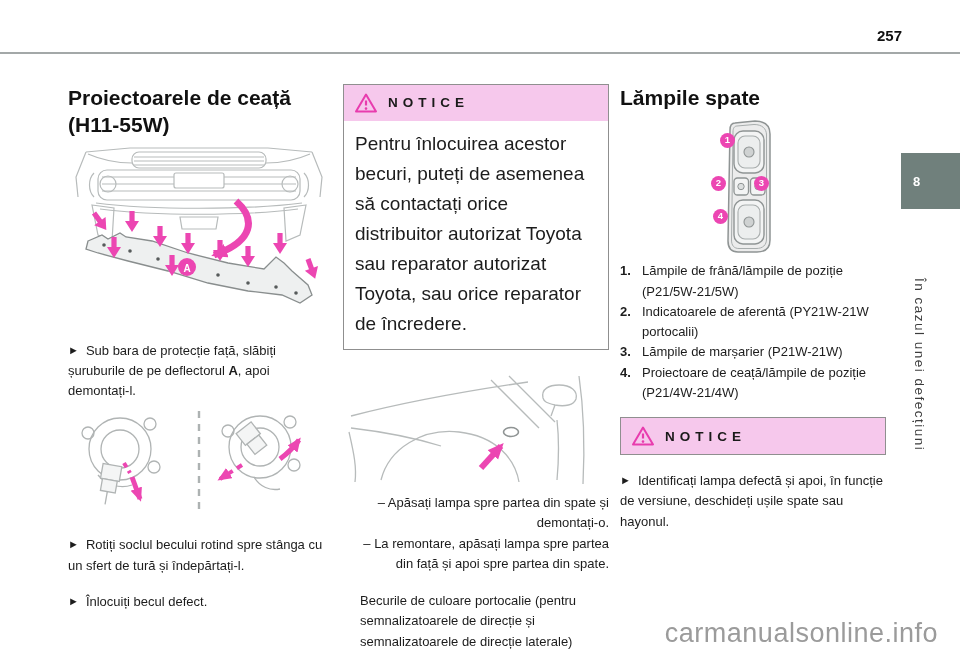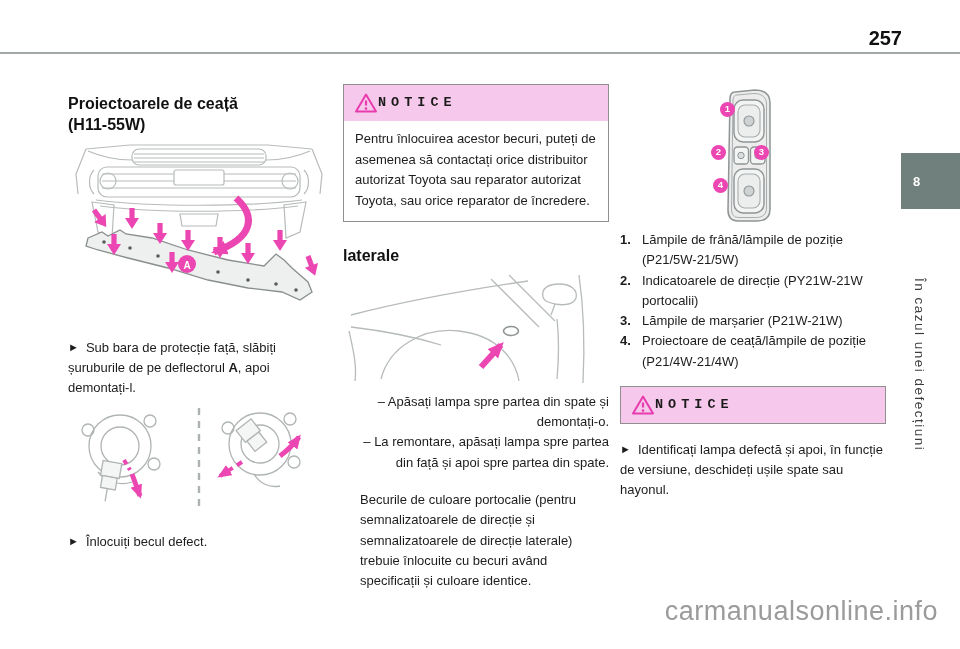--- a/index.html
+++ b/index.html
@@ -7,7 +7,7 @@
     position:relative;width:960px;height:649px;background:#ffffff;overflow:hidden;
     font-family:"Liberation Sans","DejaVu Sans",sans-serif;color:#1c1c1c;
   }
-  .page-number{position:absolute;top:27px;right:58px;font-size:20px;font-weight:bold;color:#111;margin-left:35px;}
+  .page-number{position:absolute;top:27px;right:58px;font-size:15px;font-weight:bold;color:#111;margin-left:35px;}
   .top-rule{position:absolute;top:52px;left:0;width:960px;height:2px;background:#a3a8a8;}
 
   .col{position:absolute;font-size:13px;line-height:1.56;}

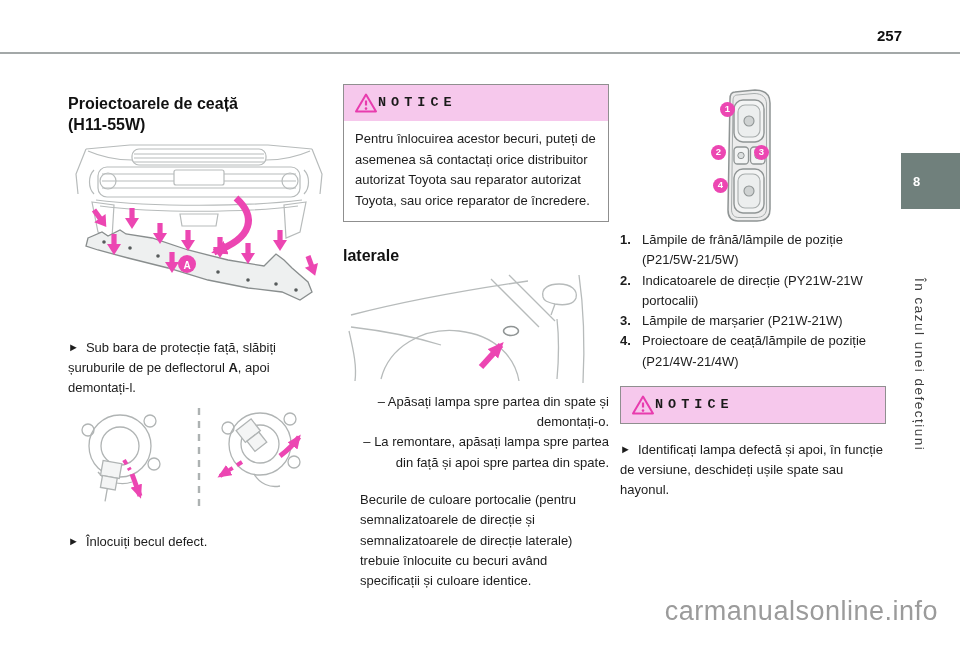--- a/index.html
+++ b/index.html
@@ -15,7 +15,7 @@
   .col-mid{left:343px;top:84px;width:266px;}
   .col-right{left:620px;top:80px;width:266px;}
 
-  h1.sec{font-size:16px;font-weight:bold;line-height:1.3;margin:14px 0 6px 0;color:#111;}
+  h1.sec{font-size:21px;font-weight:bold;line-height:1.3;margin:4px 0 6px 0;color:#111;}
   h1.sec span{display:block;}
 
   .figure{position:relative;}

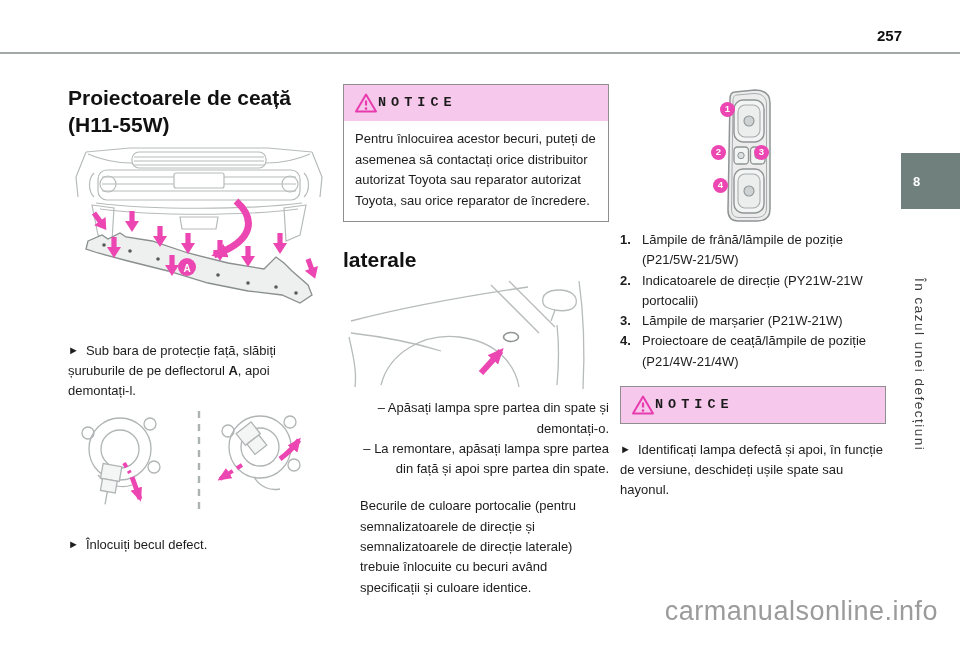--- a/index.html
+++ b/index.html
@@ -30,7 +30,7 @@
   .plainp{margin:17px;}
 
   .notice{border:1px solid #8f8f8f;background:#ffffff;margin:0 0 24px 0;}
-  .notice-head{display:flex;align-items:center;padding:5px 10px;height:26px;font-family:Liberation Mono, monospace;}
+  .notice-head{display:flex;align-items:center;gap:10px;padding:5px 10px;height:26px;}
   .notice-label{font-size:13.5px;font-weight:600;letter-spacing:5px;color:#1a1a1a;}
   .notice-body{padding:8px 11px 10px 11px;font-size:13px;line-height:1.58;}
 

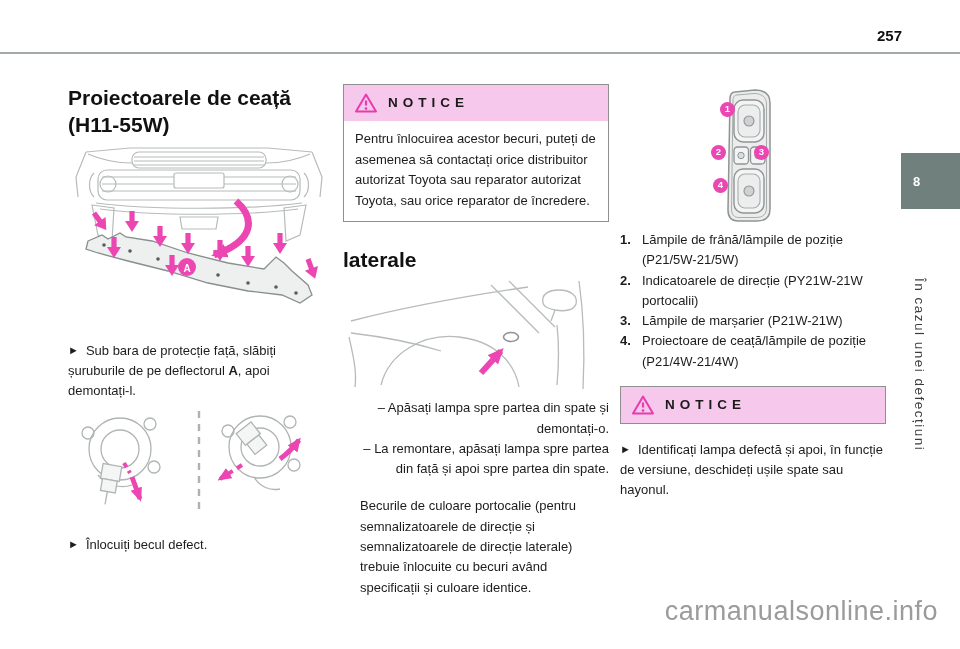--- a/index.html
+++ b/index.html
@@ -230,6 +230,9 @@
   </div>
 
   <div class="col col-right">
+    <h1 class="sec">
+      <span>Lămpile spate</span>
+    </h1>
 
     <div class="figure fig-taillamp">
       <svg width="266" height="136" viewBox="0 0 266 136">

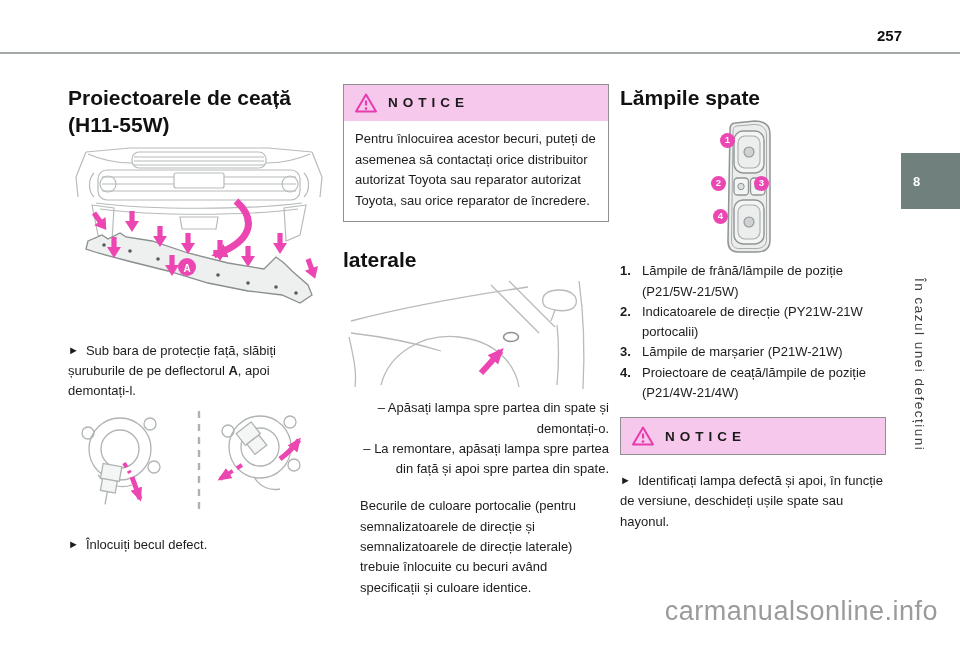--- a/index.html
+++ b/index.html
@@ -32,7 +32,7 @@
   .notice{border:1px solid #8f8f8f;background:#ffffff;margin:0 0 24px 0;}
   .notice-head{display:flex;align-items:center;gap:10px;padding:5px 10px;height:26px;}
   .notice-label{font-size:13.5px;font-weight:600;letter-spacing:5px;color:#1a1a1a;}
-  .notice-body{padding:8px 11px 10px 11px;font-size:13px;line-height:1.58;}
+  .notice-body{padding:8px 11px 10px 11px;font-size:19px;line-height:1.58;}
 
   ol.lamp-list{list-style:none;margin:6px 0 14px 0;padding:0;}
   ol.lamp-list li{display:flex;margin:0;}

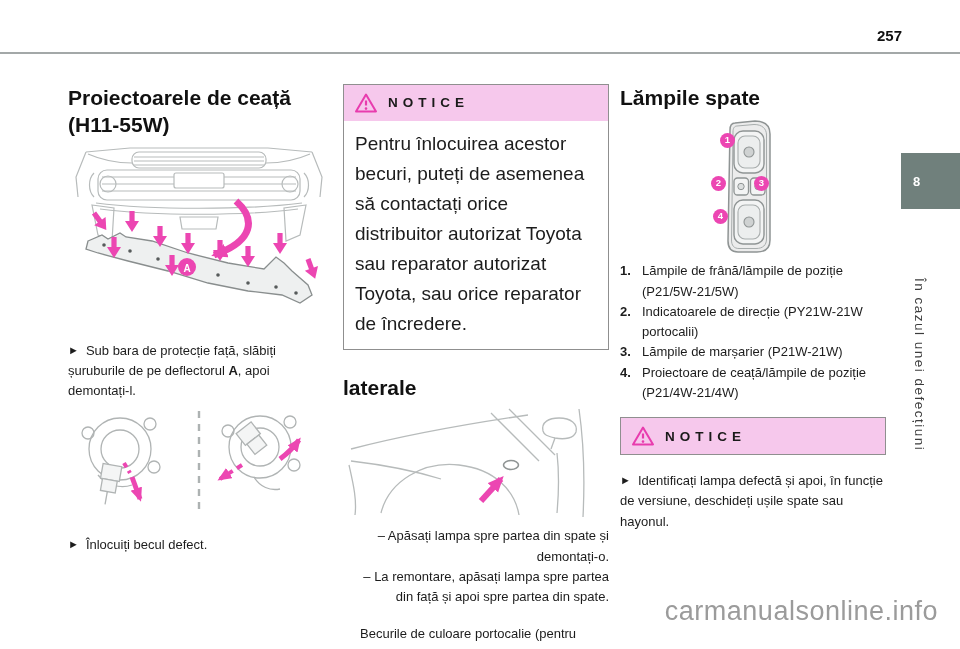--- a/index.html
+++ b/index.html
@@ -264,7 +264,7 @@
       </li>
       <li>
         <span class="num">2.</span>
-        <span class="txt">Indicatoarele de direcție (PY21W-21W portocalii)</span>
+        <span class="txt">Indicatoarele de aferentă (PY21W-21W portocalii)</span>
       </li>
       <li>
         <span class="num">3.</span>

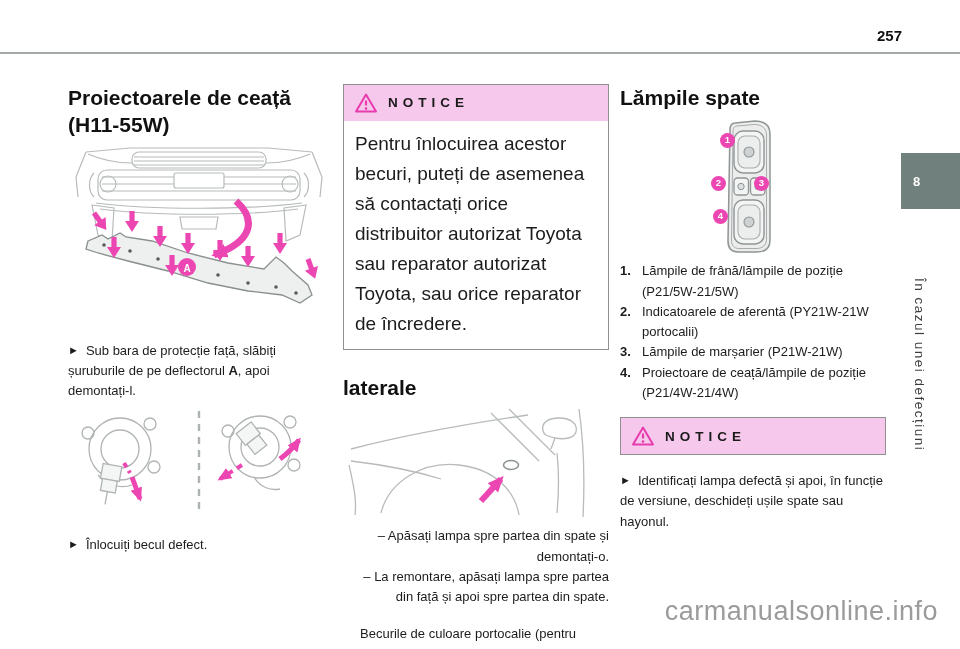--- a/index.html
+++ b/index.html
@@ -197,7 +197,6 @@
     </div>
 
     <h1 class="sec">
-      <span>laterale</span>
     </h1>
 
     <div class="figure fig-sidecar">

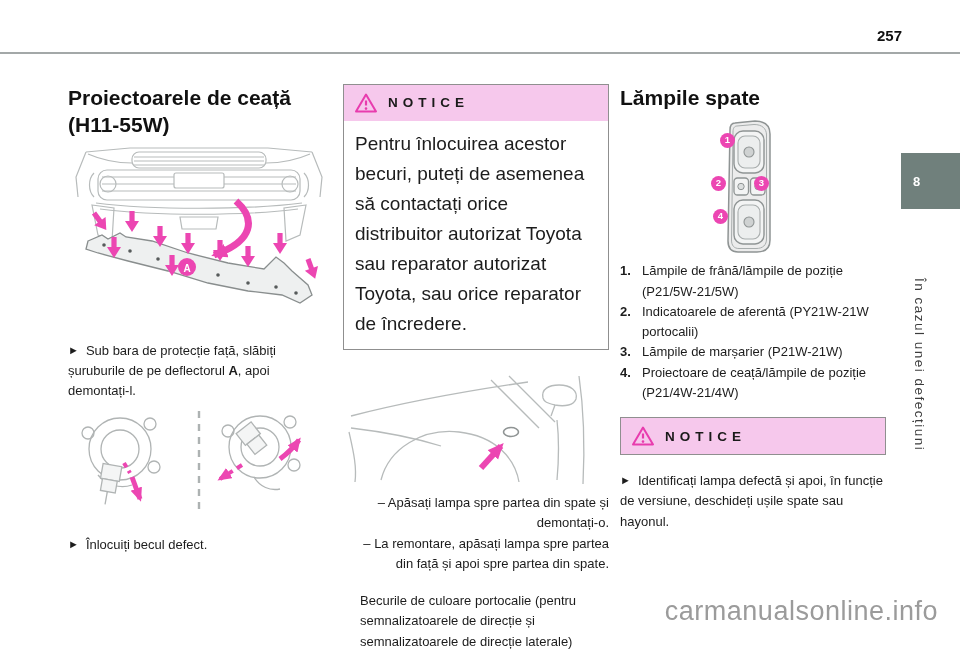--- a/index.html
+++ b/index.html
@@ -178,6 +178,9 @@
     </div>
 
     <p class="step">
+      <span class="bullet">►</span><span>Rotiți soclul becului rotind spre stânga cu un sfert de tură și îndepărtați-l.</span>
+    </p>
+    <p class="step">
       <span class="bullet">►</span><span>Înlocuiți becul defect.</span>
     </p>
   </div>

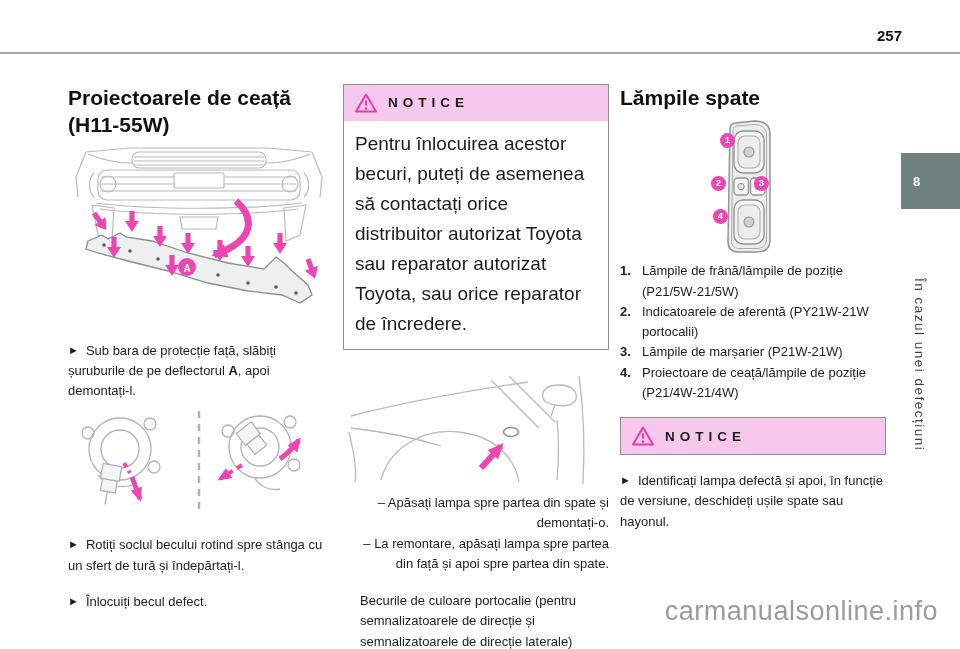--- a/index.html
+++ b/index.html
@@ -53,7 +53,7 @@
     writing-mode:vertical-rl;font-size:13.5px;color:#3c3c3c;letter-spacing:1.5px;
   }
   .watermark{
-    position:absolute;right:22px;bottom:22px;font-size:27px;color:#9b9b9b;letter-spacing:0.5px;margin-left:40px;
+    position:absolute;right:22px;bottom:0;font-size:27px;color:#9b9b9b;letter-spacing:0.5px;margin-left:40px;
   }
   svg{display:block;}
 </style>

